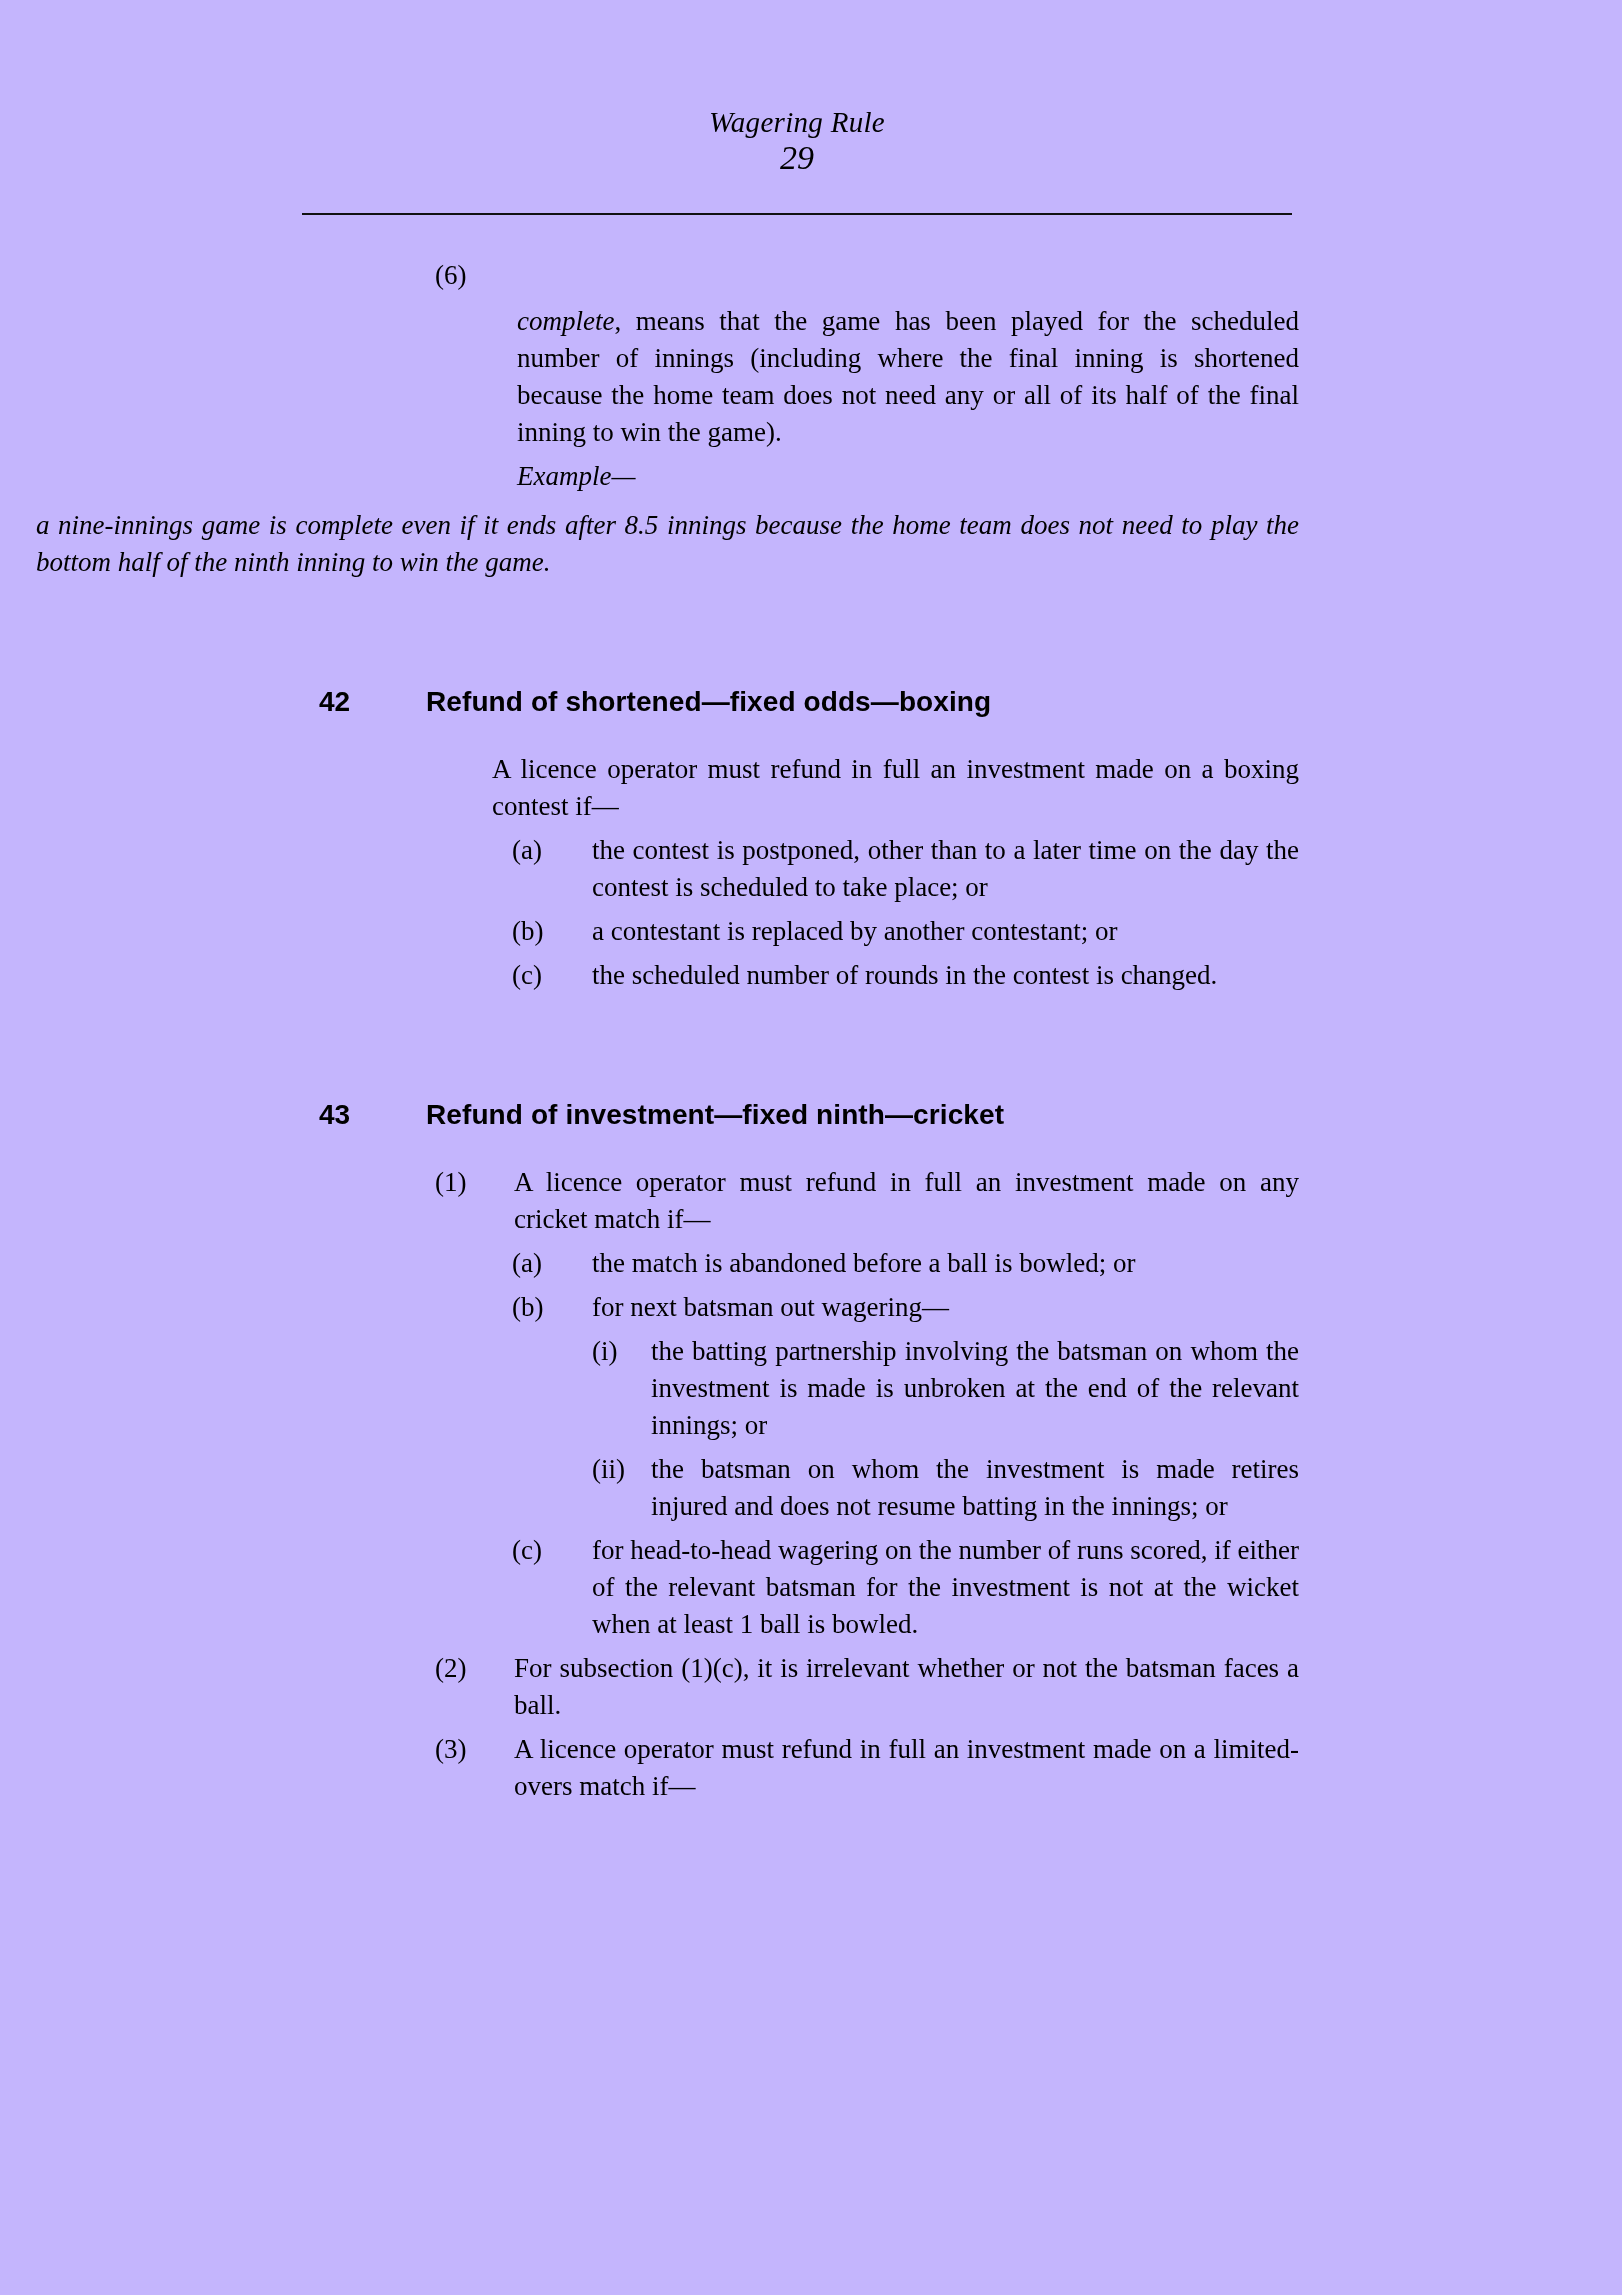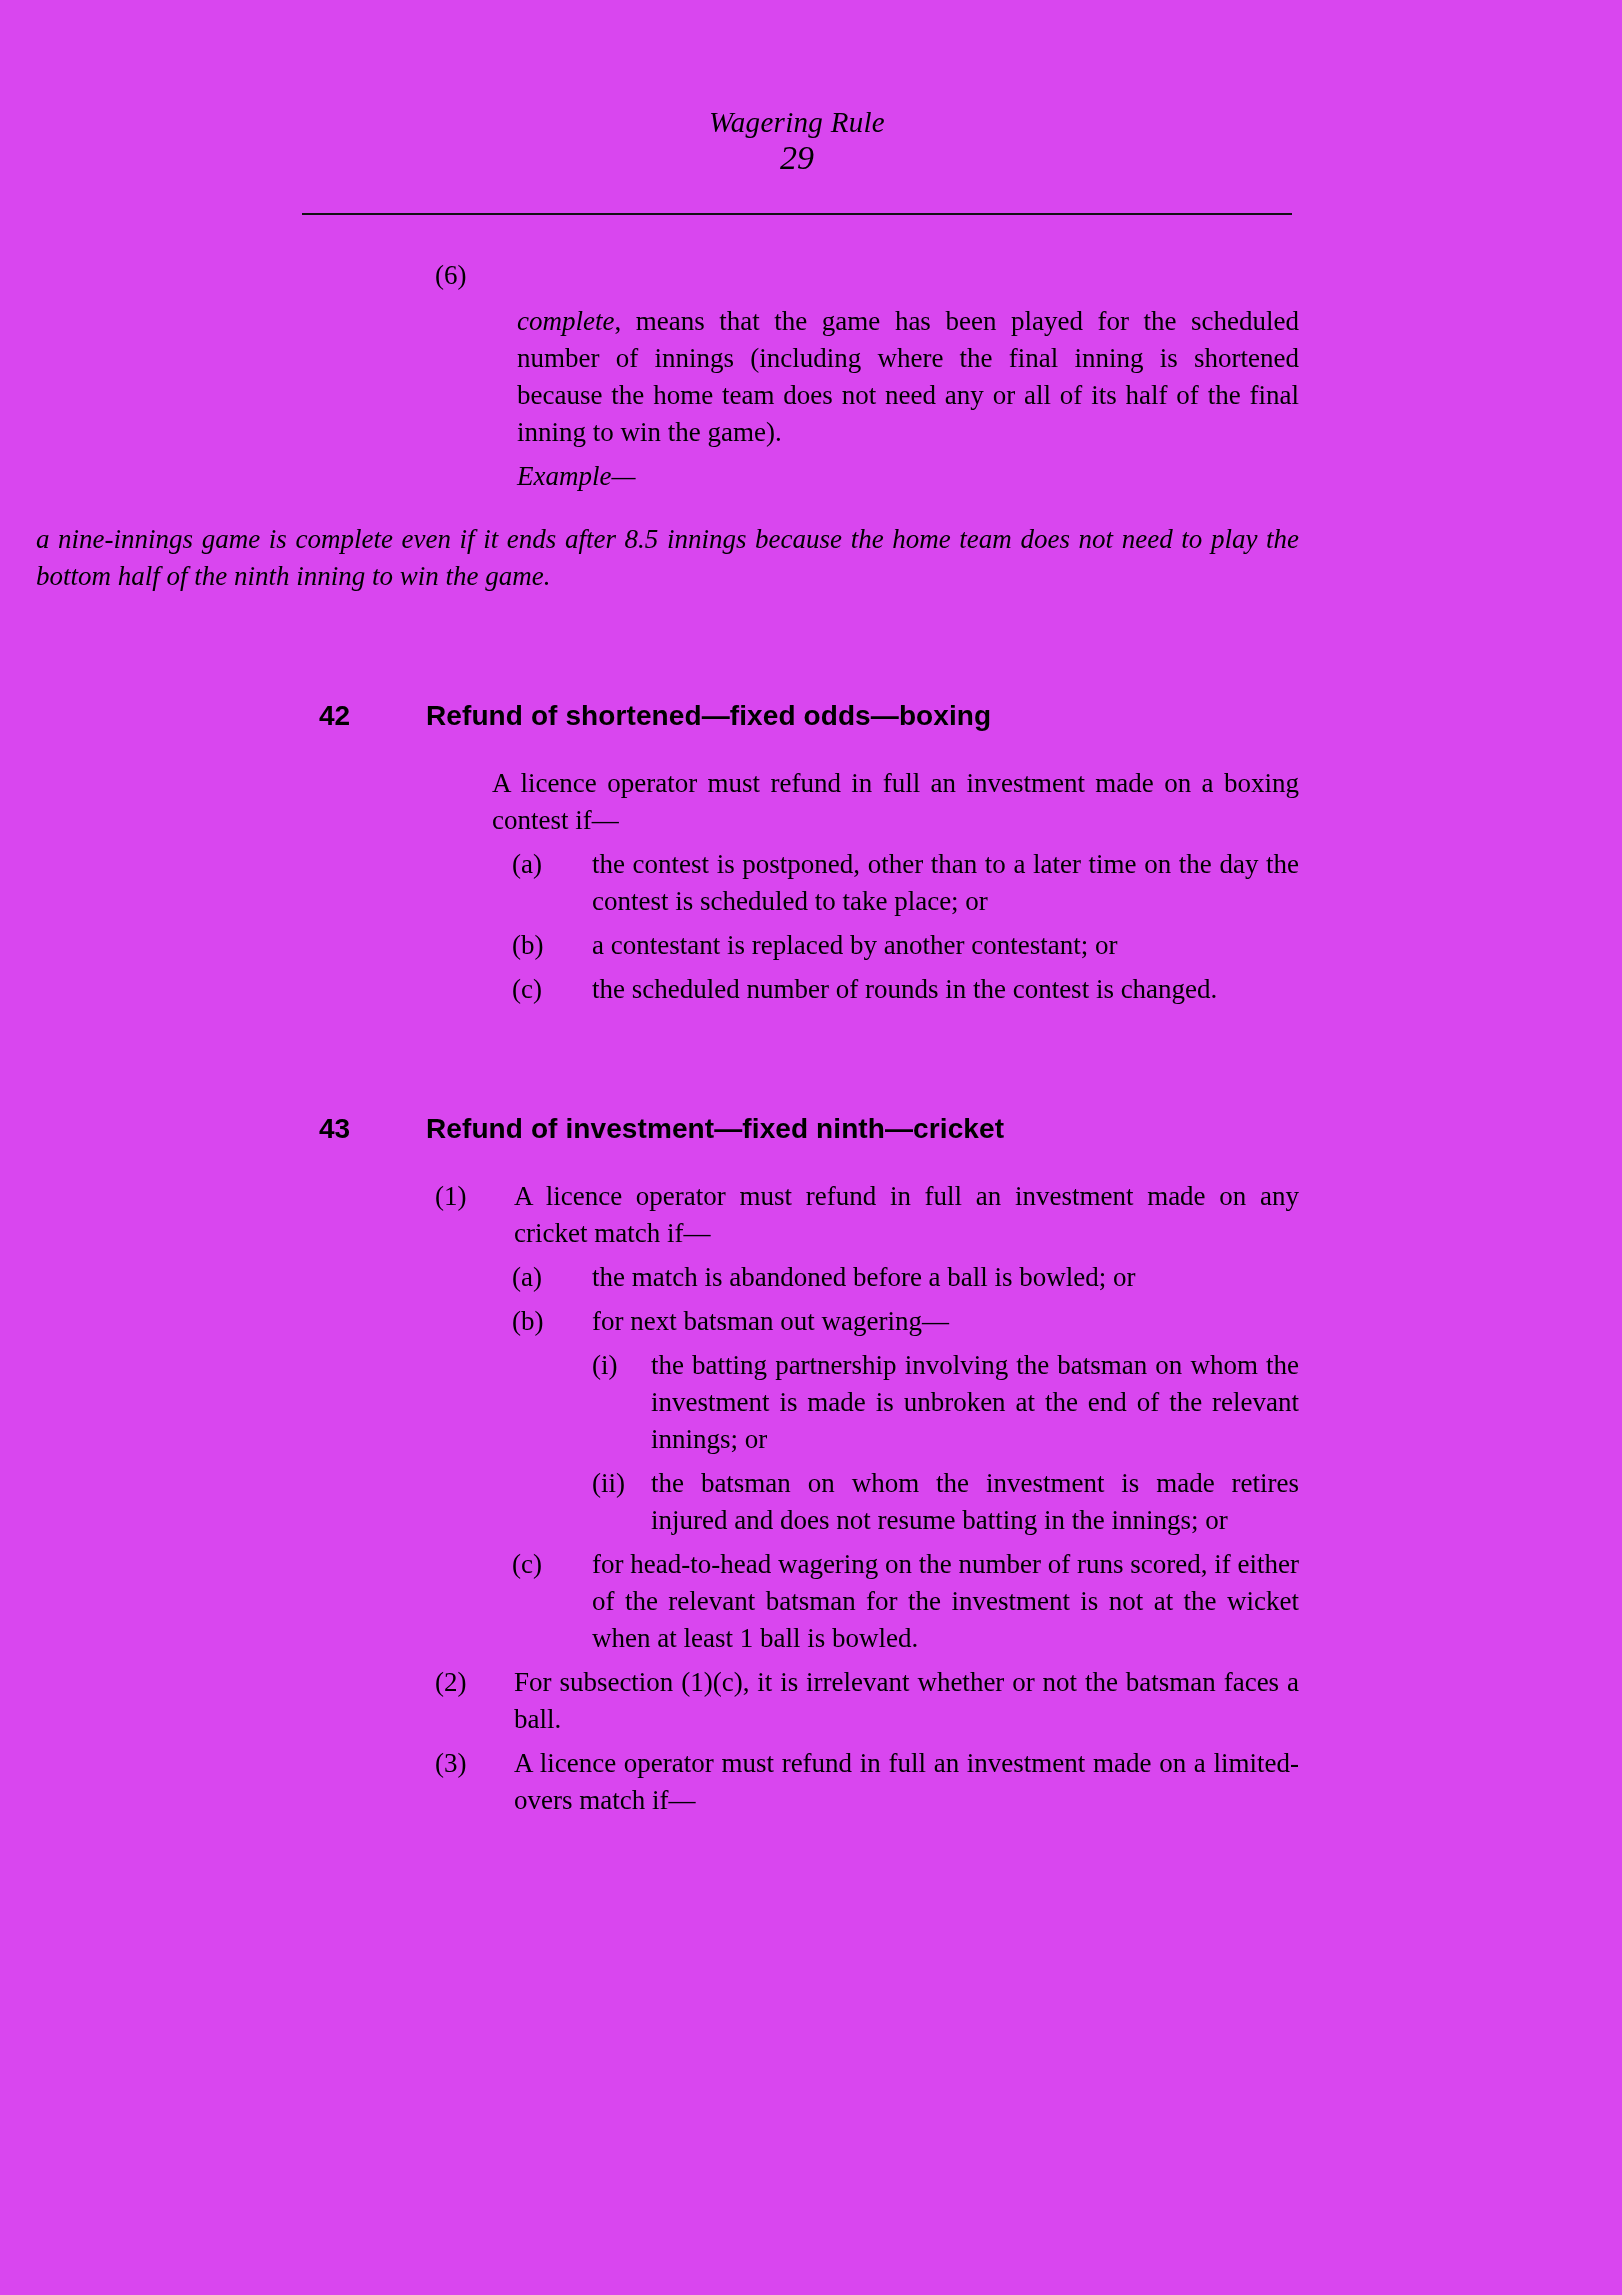--- a/index.html
+++ b/index.html
@@ -13,7 +13,7 @@
     position: relative;
     width: 1623px;
     height: 2295px;
-    background: #d946ef;
+    background: #c4b5fd;
     margin: 0 auto;
     overflow: hidden;
     font-family: "Liberation Serif", "DejaVu Serif", serif;

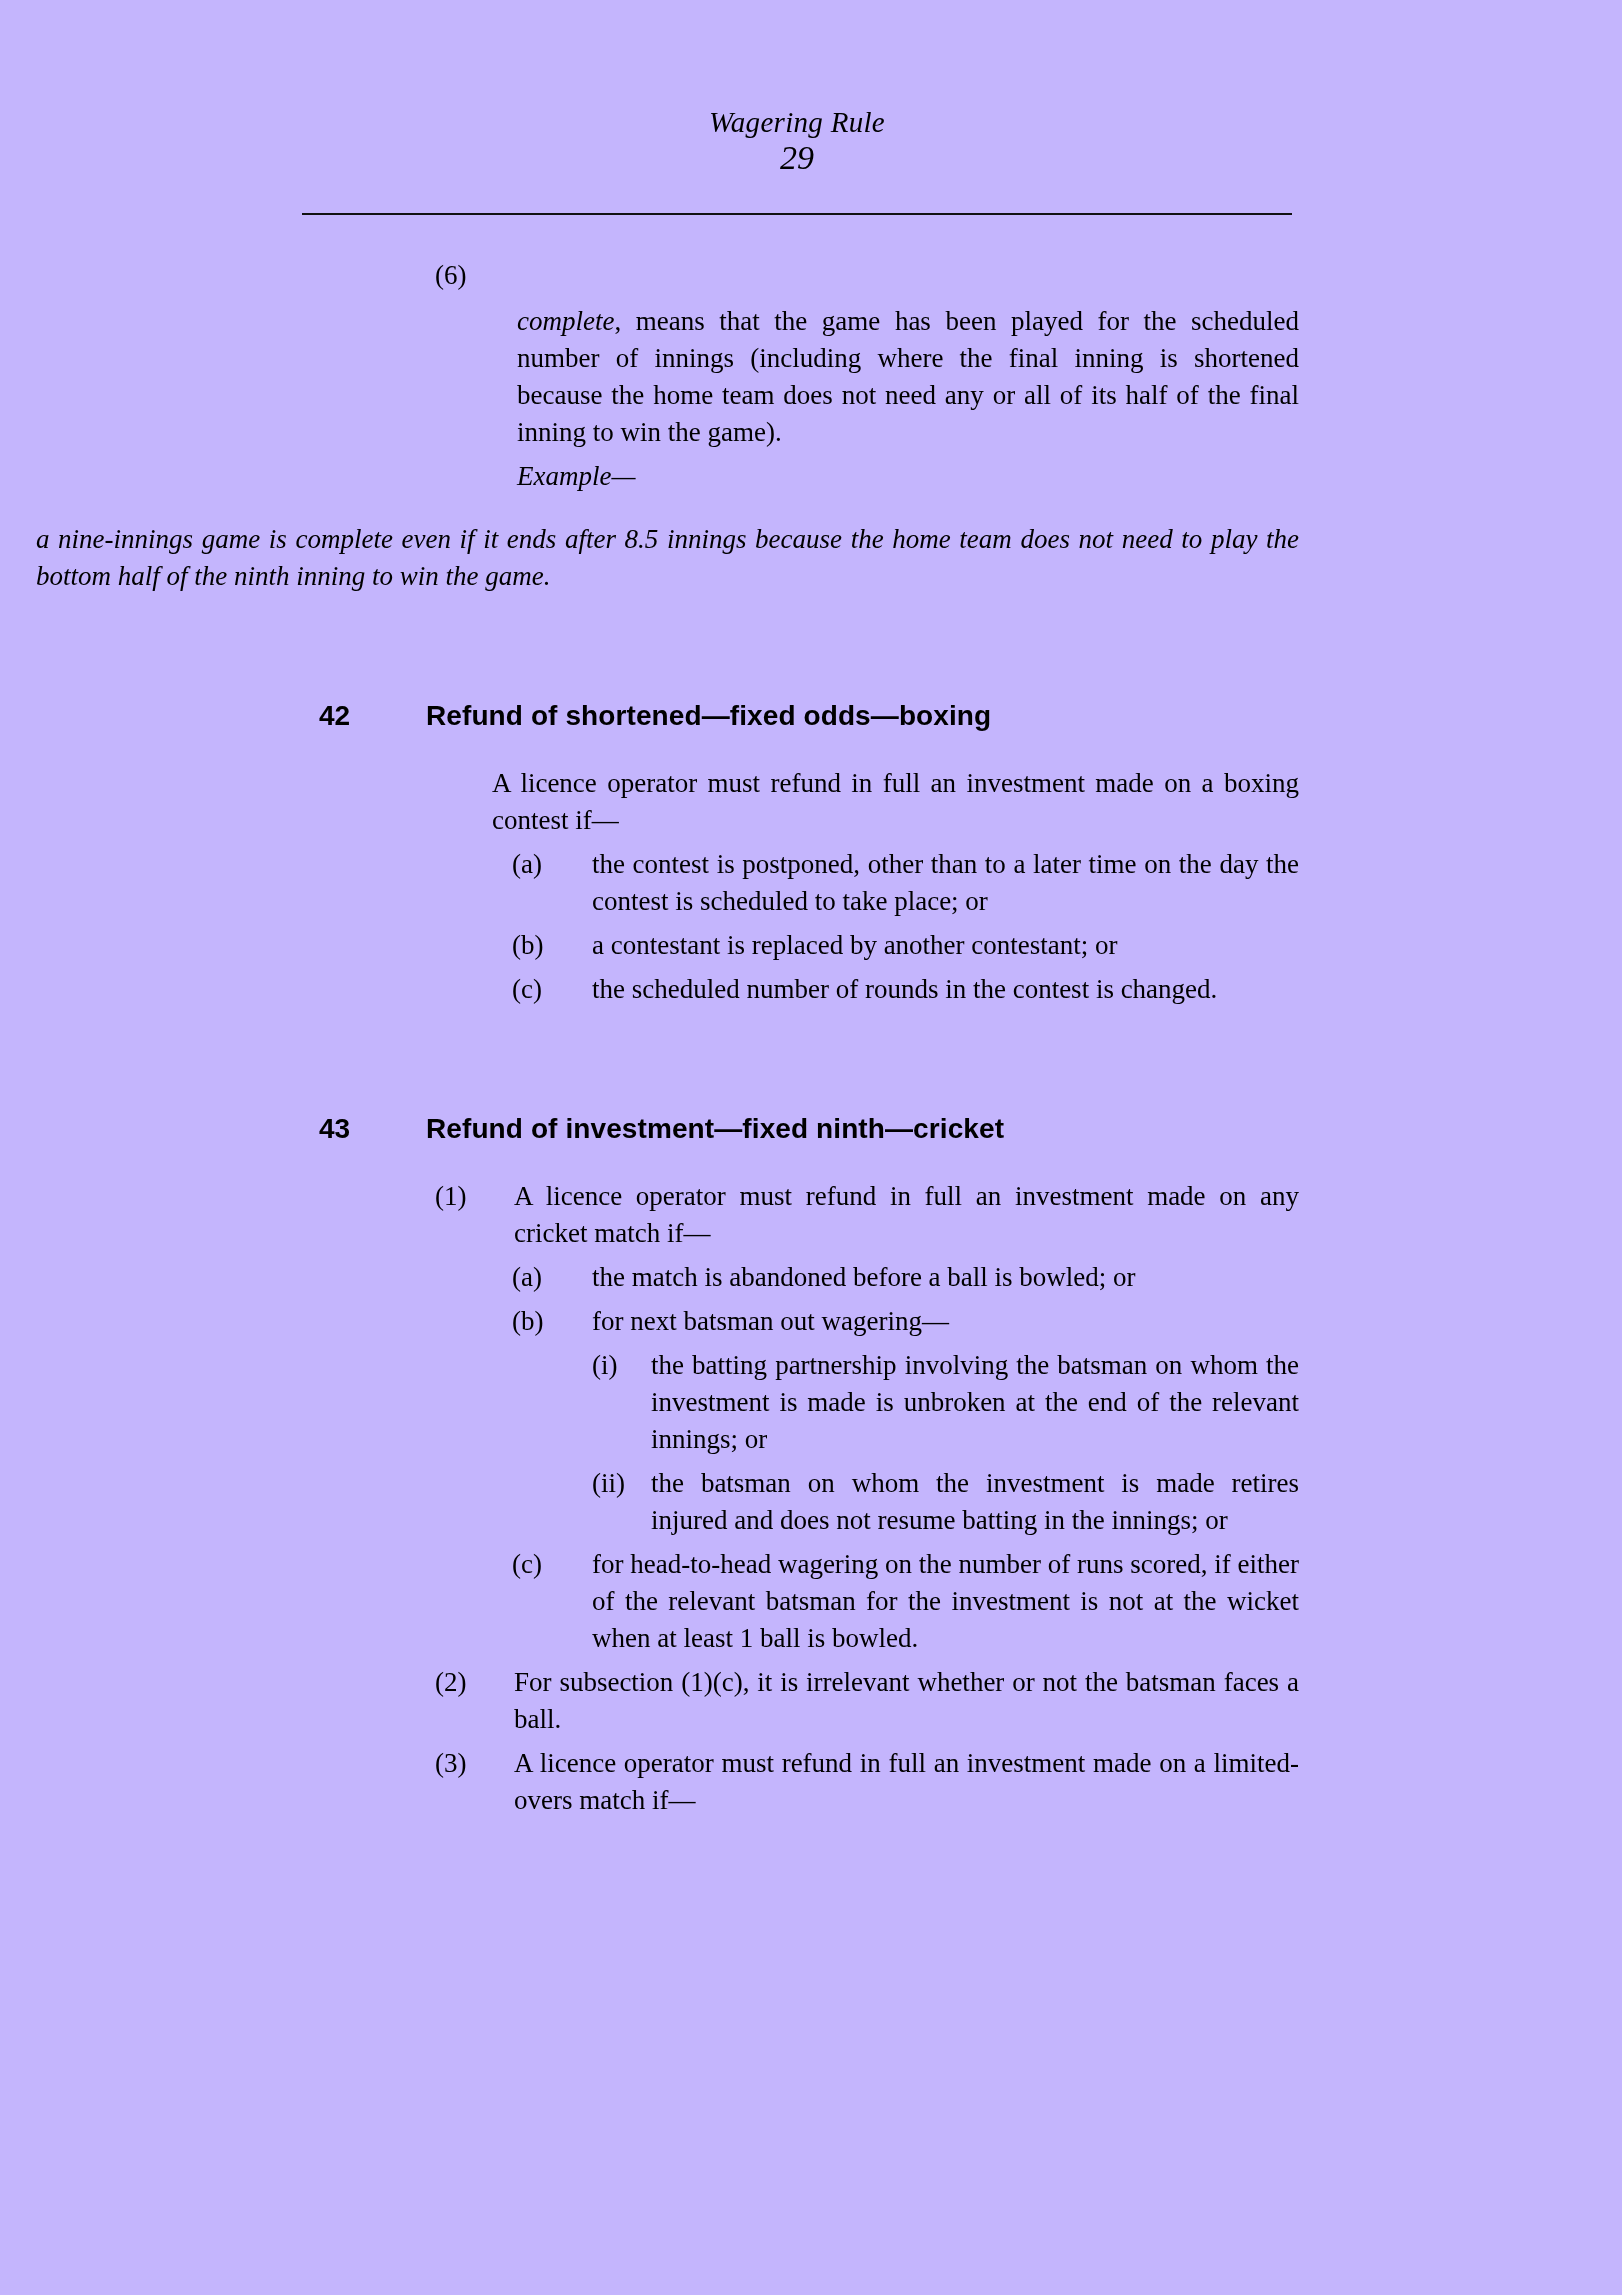--- a/index.html
+++ b/index.html
@@ -156,7 +156,7 @@
   
   .sp-0  { margin-top: 0; }
   .sp-xs { margin-top: 9.2px; }
-  .sp-s  { margin-top: 26px; padding-left: 36px; }
+  .sp-s  { margin-top: 12px; padding-left: 36px; }
   .sp-m  { margin-top: 7px; }
   .sp-head-before { margin-top: 102px; }
   .sp-head-after  { margin-top: 30px; }

